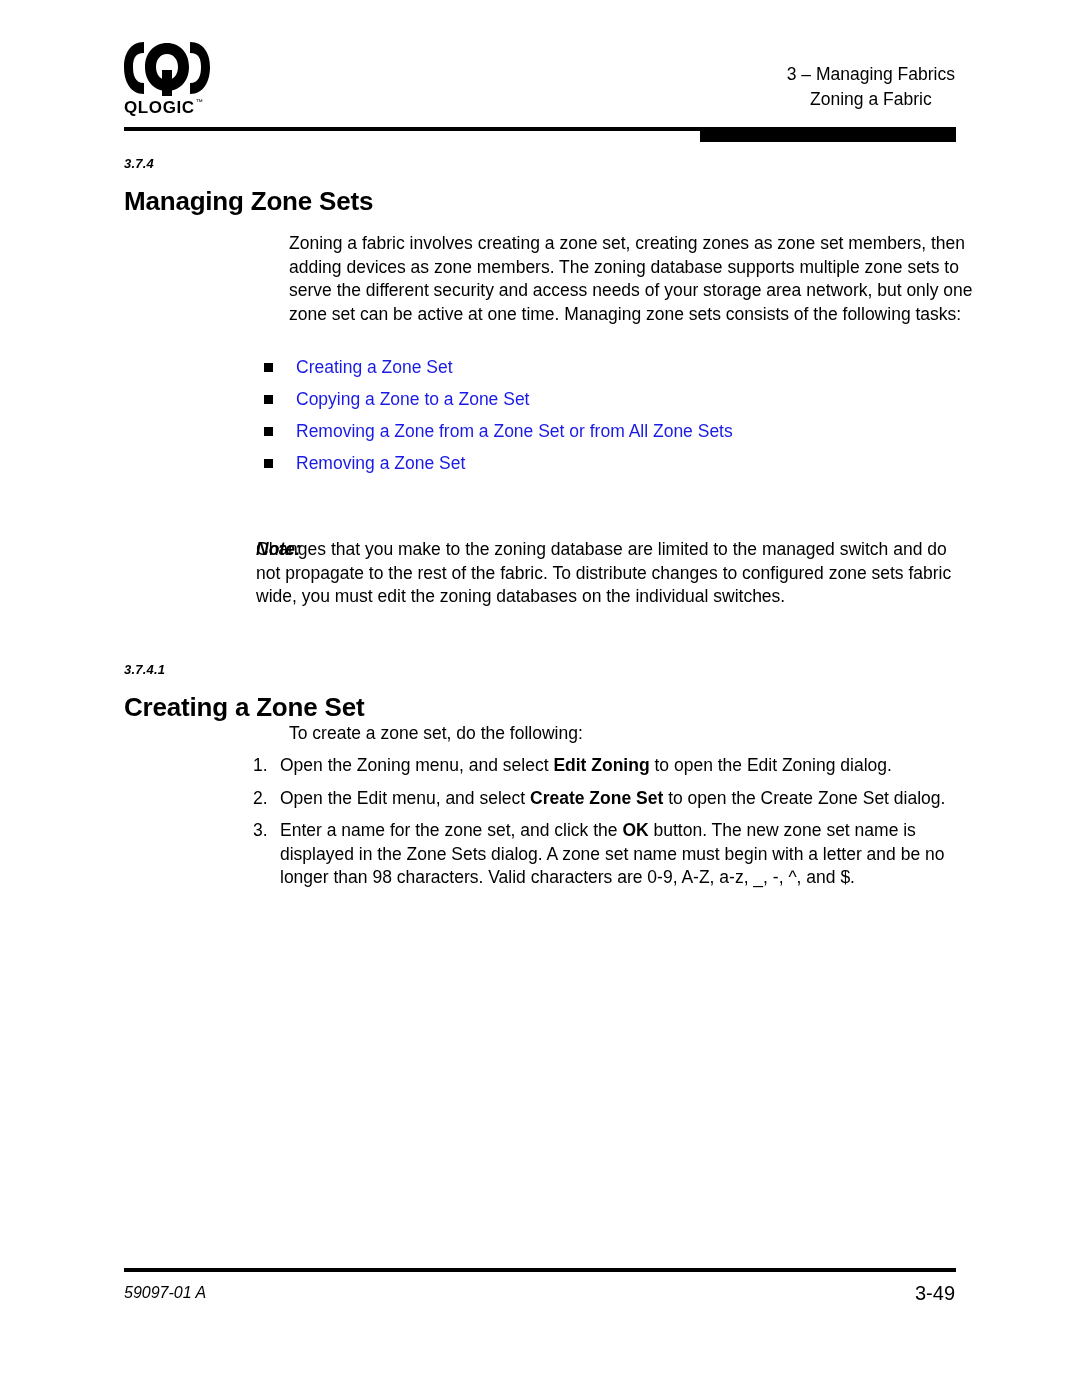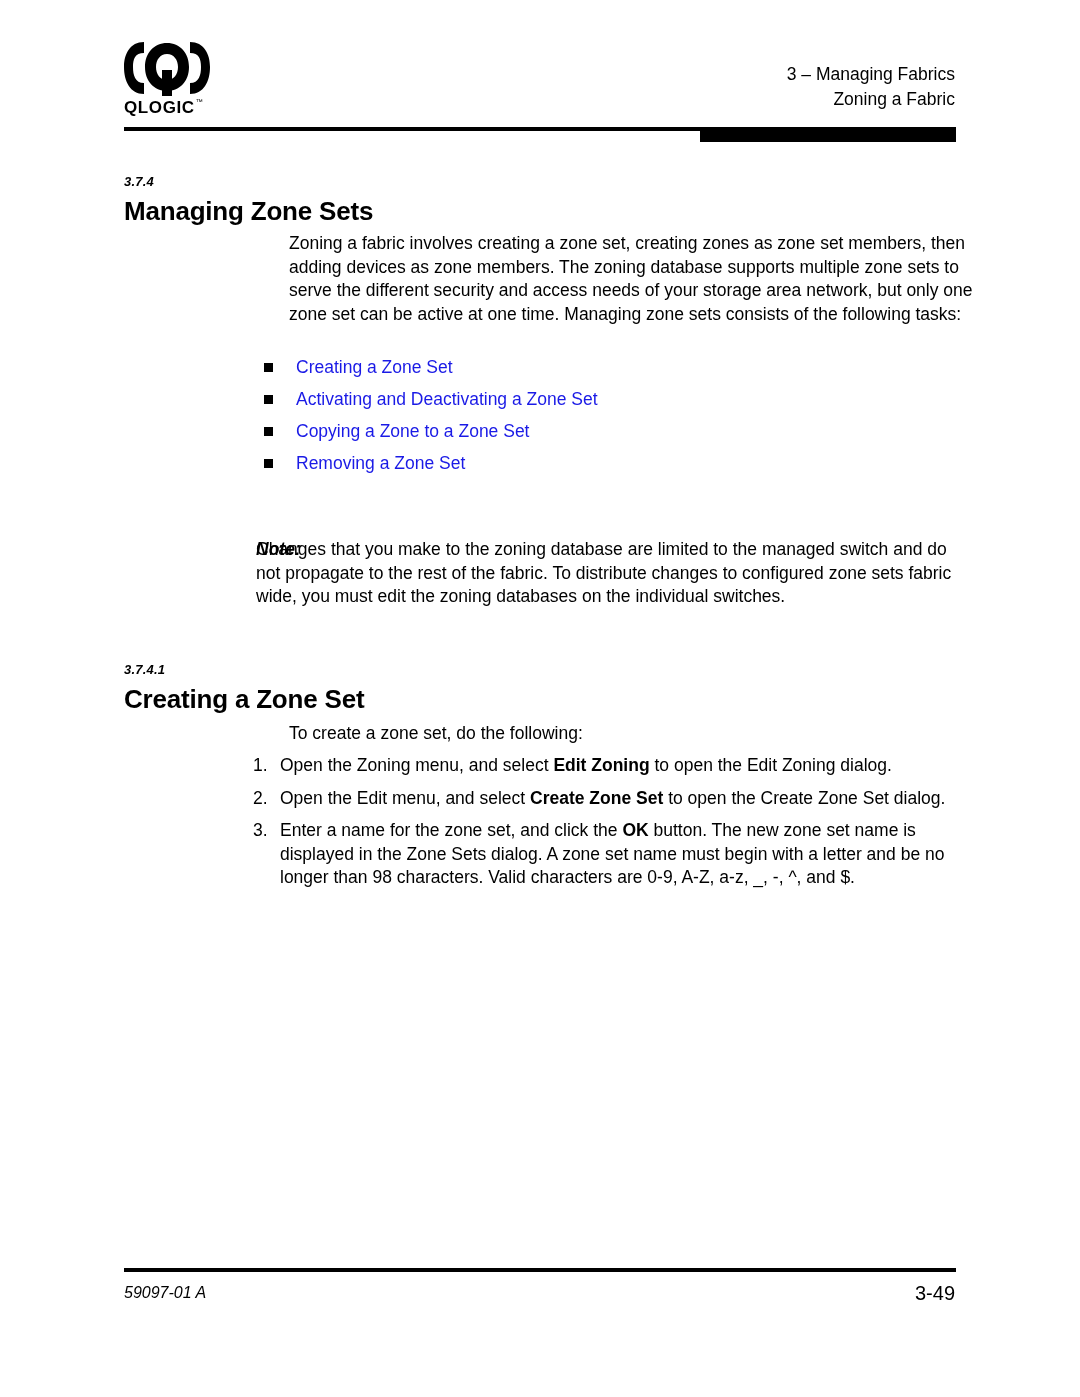--- a/index.html
+++ b/index.html
@@ -70,7 +70,7 @@
     position: absolute;
     right: 125px;
     top: 62px;
-    text-align: right;
+    text-align: center;
     font-size: 17.5px;
     line-height: 25px;
     color: #000;

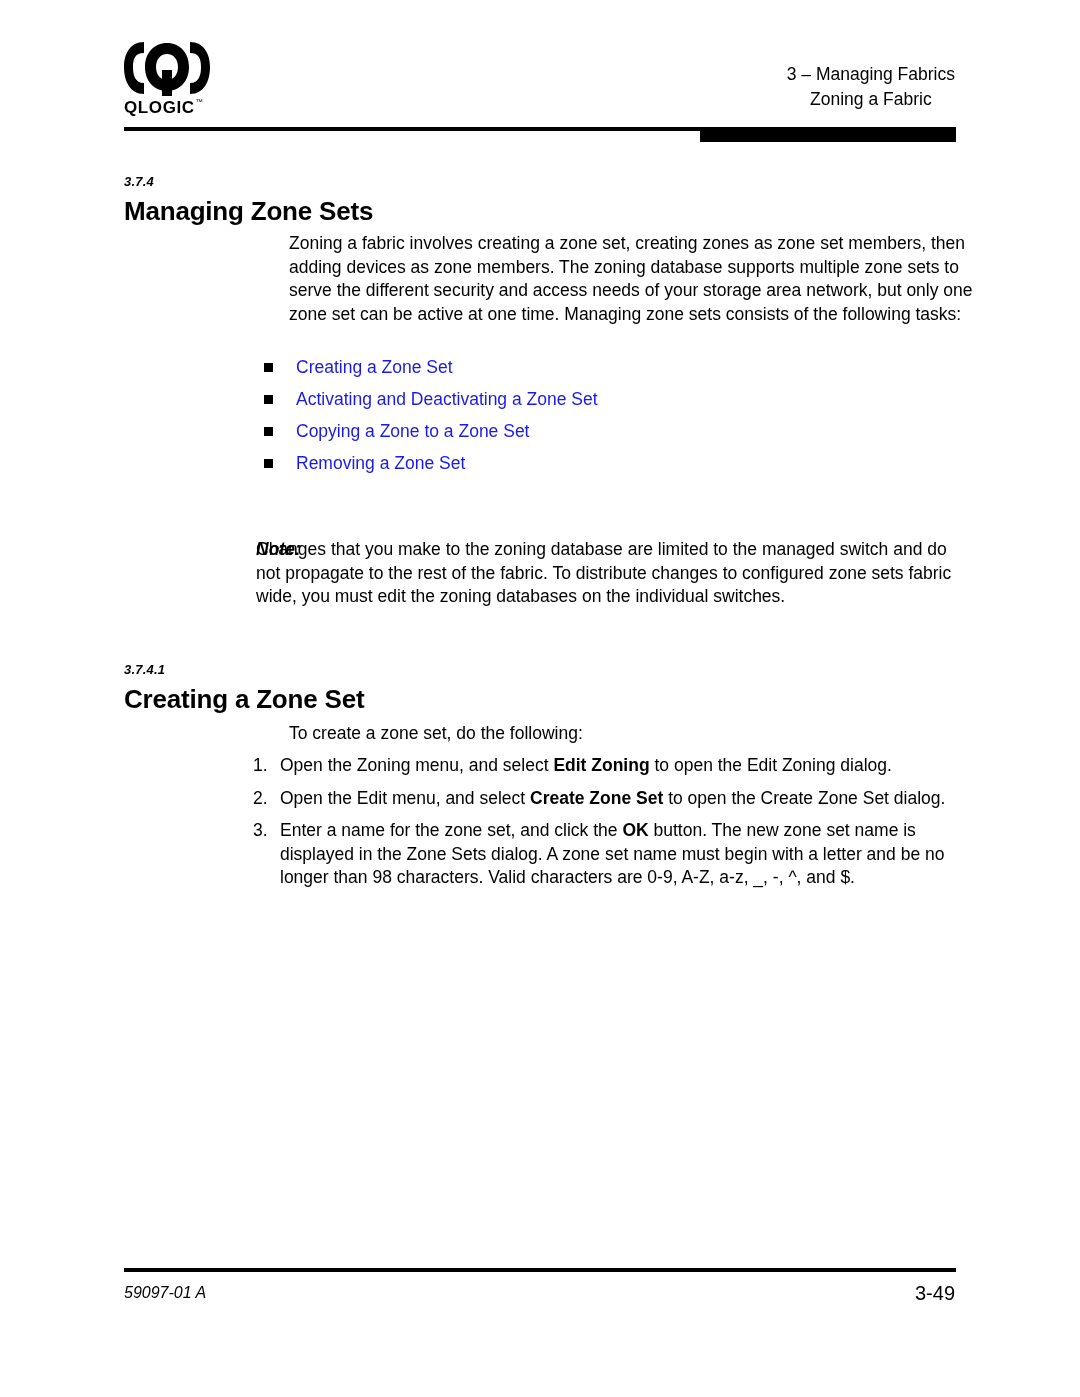--- a/index.html
+++ b/index.html
@@ -121,7 +121,7 @@
   .h-block-1 {
     position: absolute;
     left: 124px;
-    top: 174px;
+    top: 156px;
   }
   .h-block-2 {
     position: absolute;

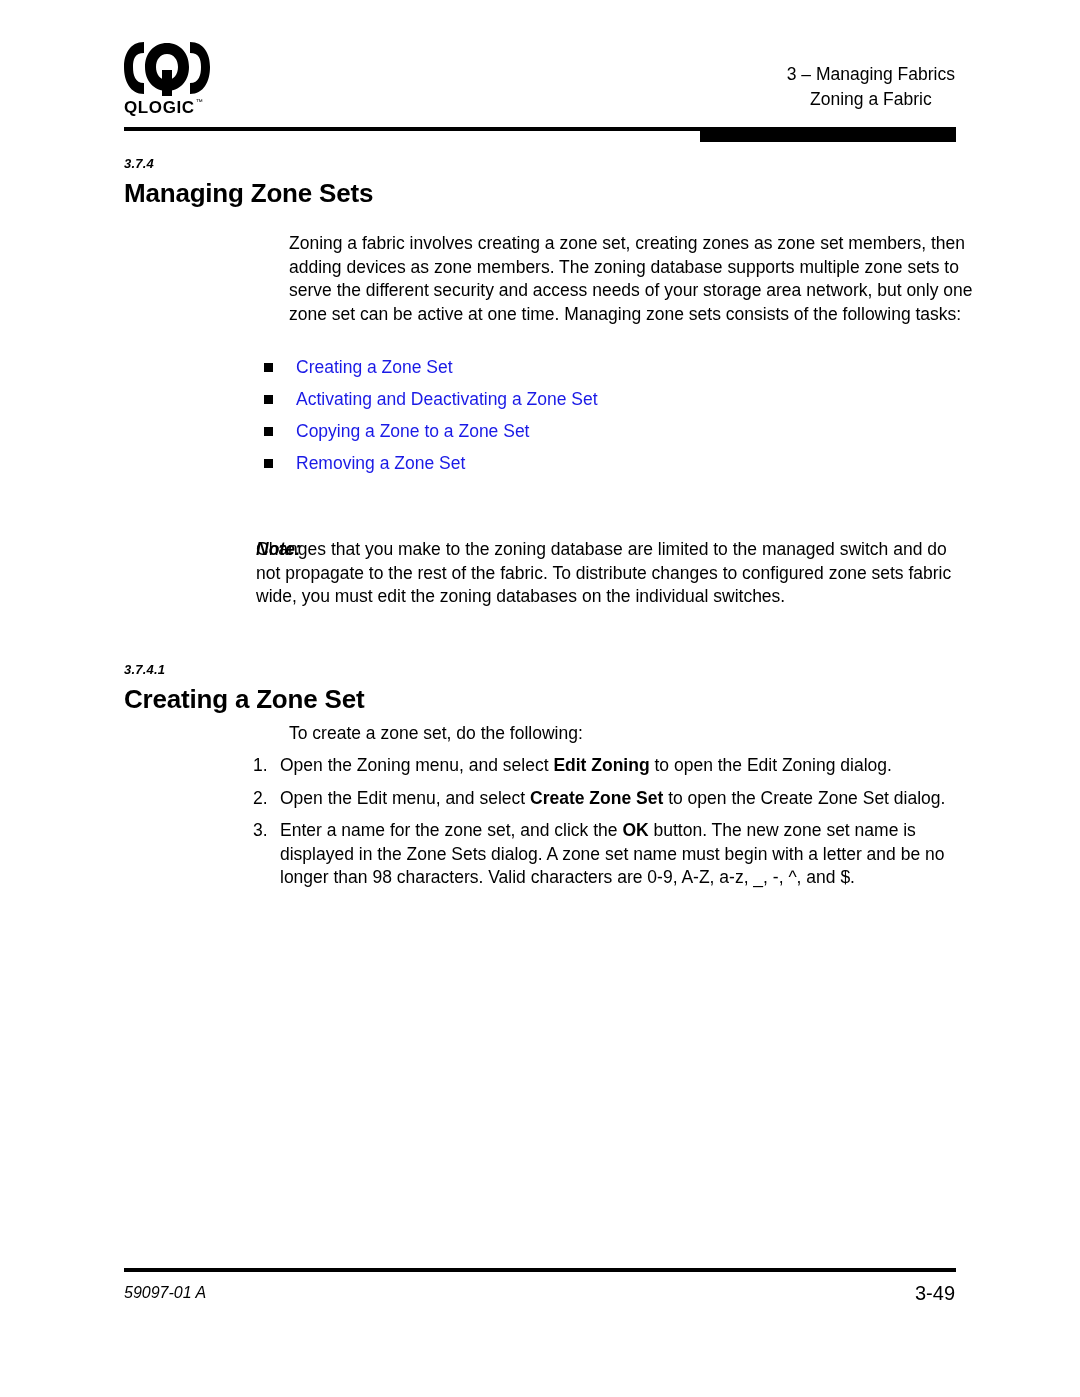--- a/index.html
+++ b/index.html
@@ -115,7 +115,7 @@
     font-weight: bold;
     line-height: 31px;
     letter-spacing: -0.2px;
-    margin-top: 6px;
+    margin-top: 14px;
   }
 
   .h-block-1 {

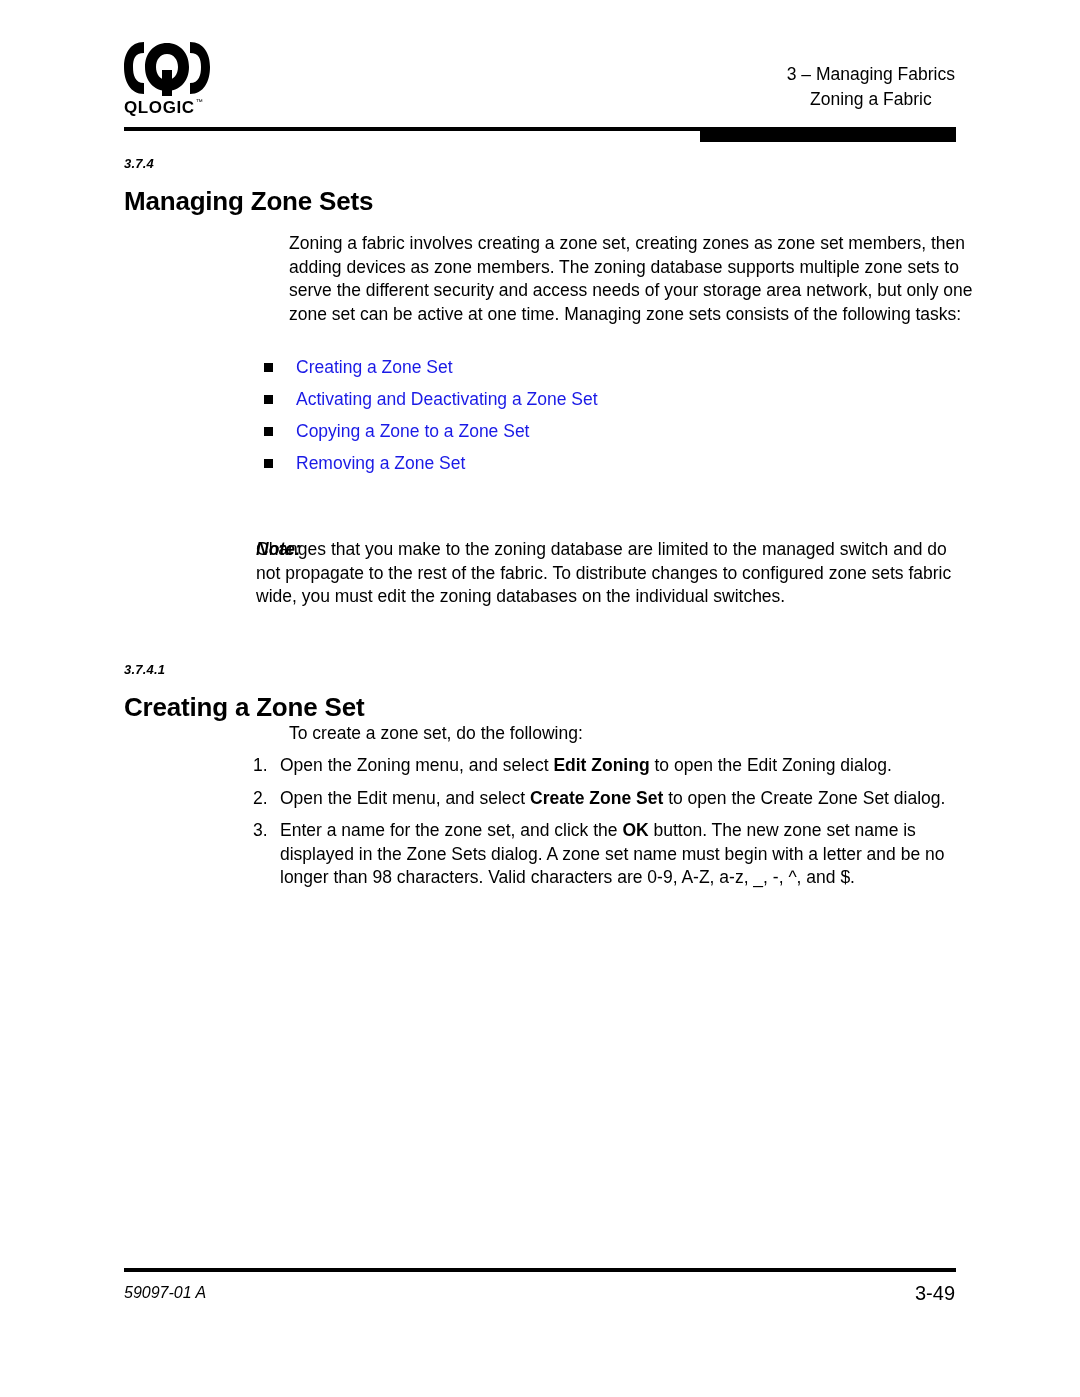--- a/index.html
+++ b/index.html
@@ -284,10 +284,6 @@
       </div>
       <div class="bullet-row">
         <span class="bullet-mark"></span>
-        <a class="bullet-link" href="#">Activating and Deactivating a Zone Set</a>
-      </div>
-      <div class="bullet-row">
-        <span class="bullet-mark"></span>
         <a class="bullet-link" href="#">Copying a Zone to a Zone Set</a>
       </div>
       <div class="bullet-row">

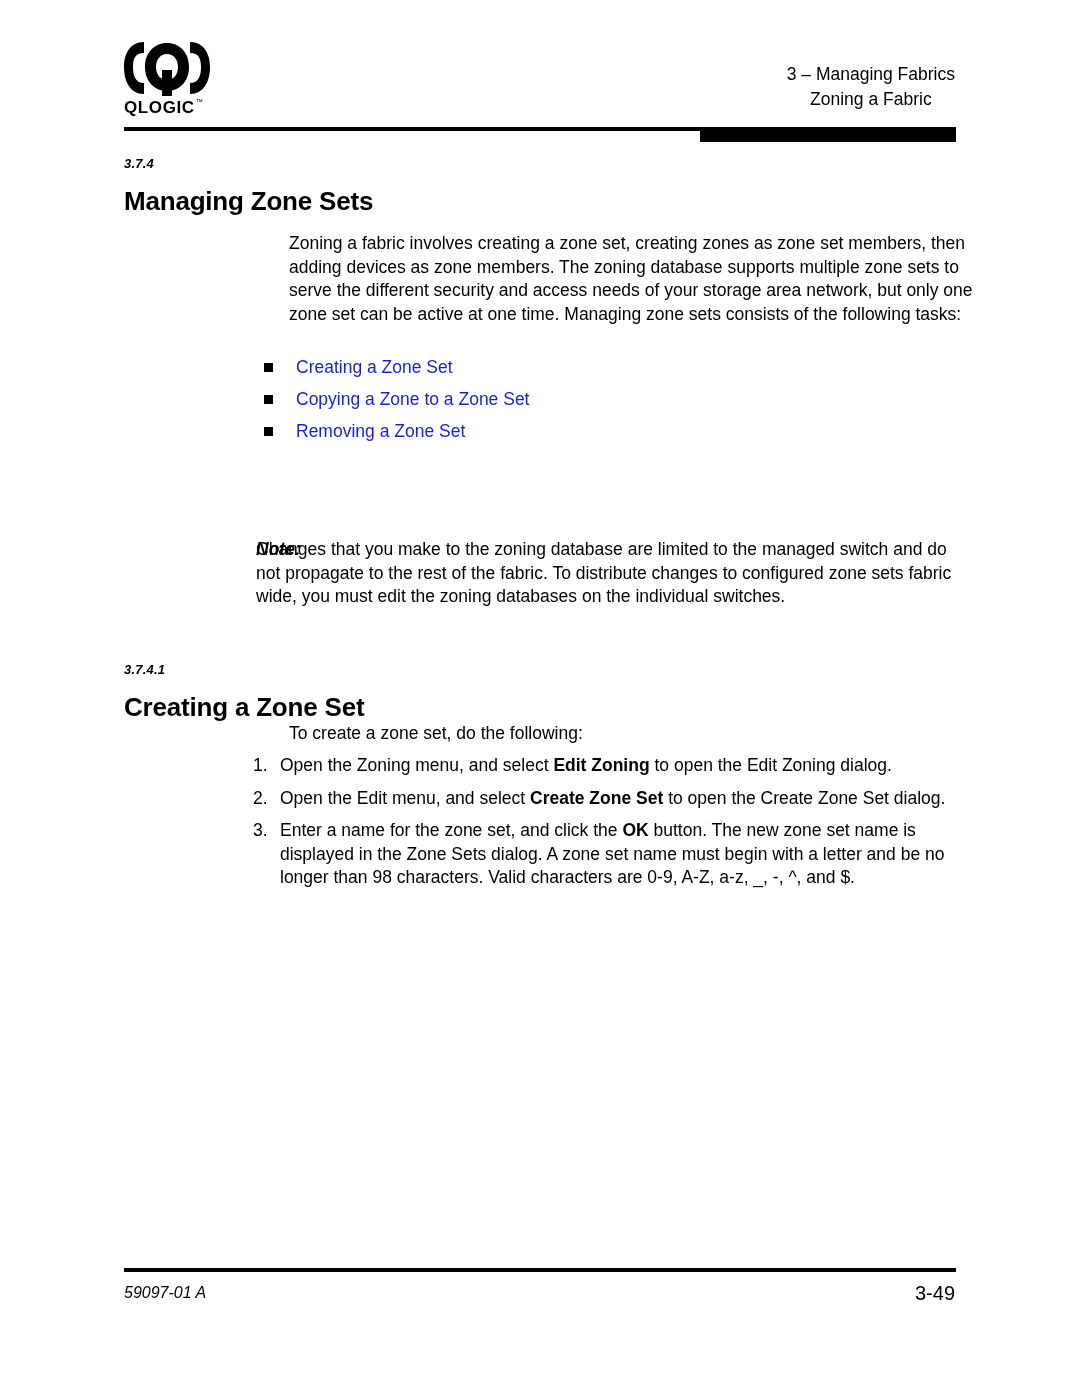--- a/index.html
+++ b/index.html
@@ -288,6 +288,10 @@
       </div>
       <div class="bullet-row">
         <span class="bullet-mark"></span>
+        <a class="bullet-link" href="#">Removing a Zone from a Zone Set or from All Zone Sets</a>
+      </div>
+      <div class="bullet-row">
+        <span class="bullet-mark"></span>
         <a class="bullet-link" href="#">Removing a Zone Set</a>
       </div>
     </div>

